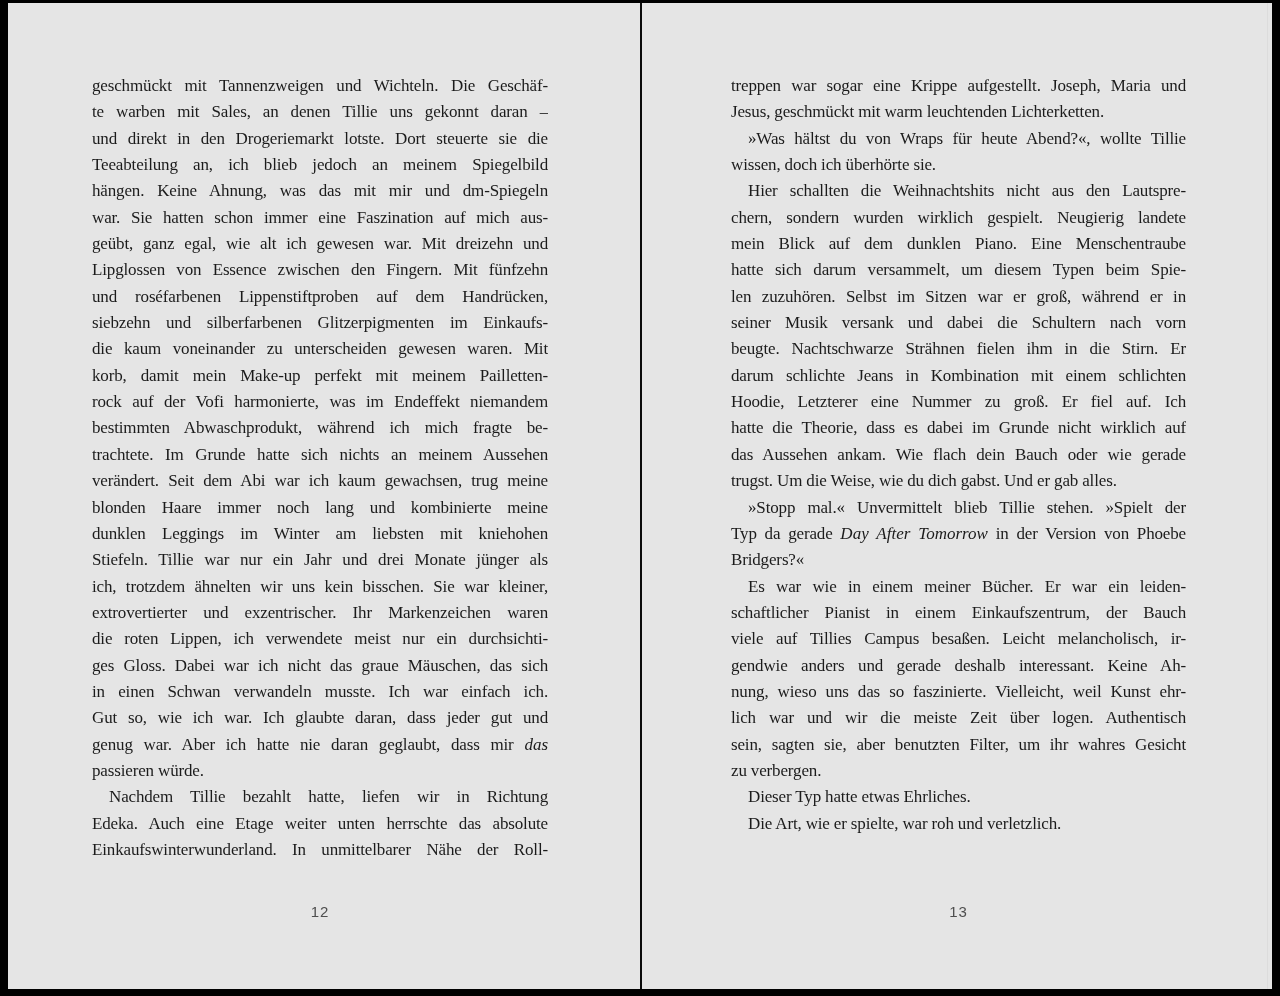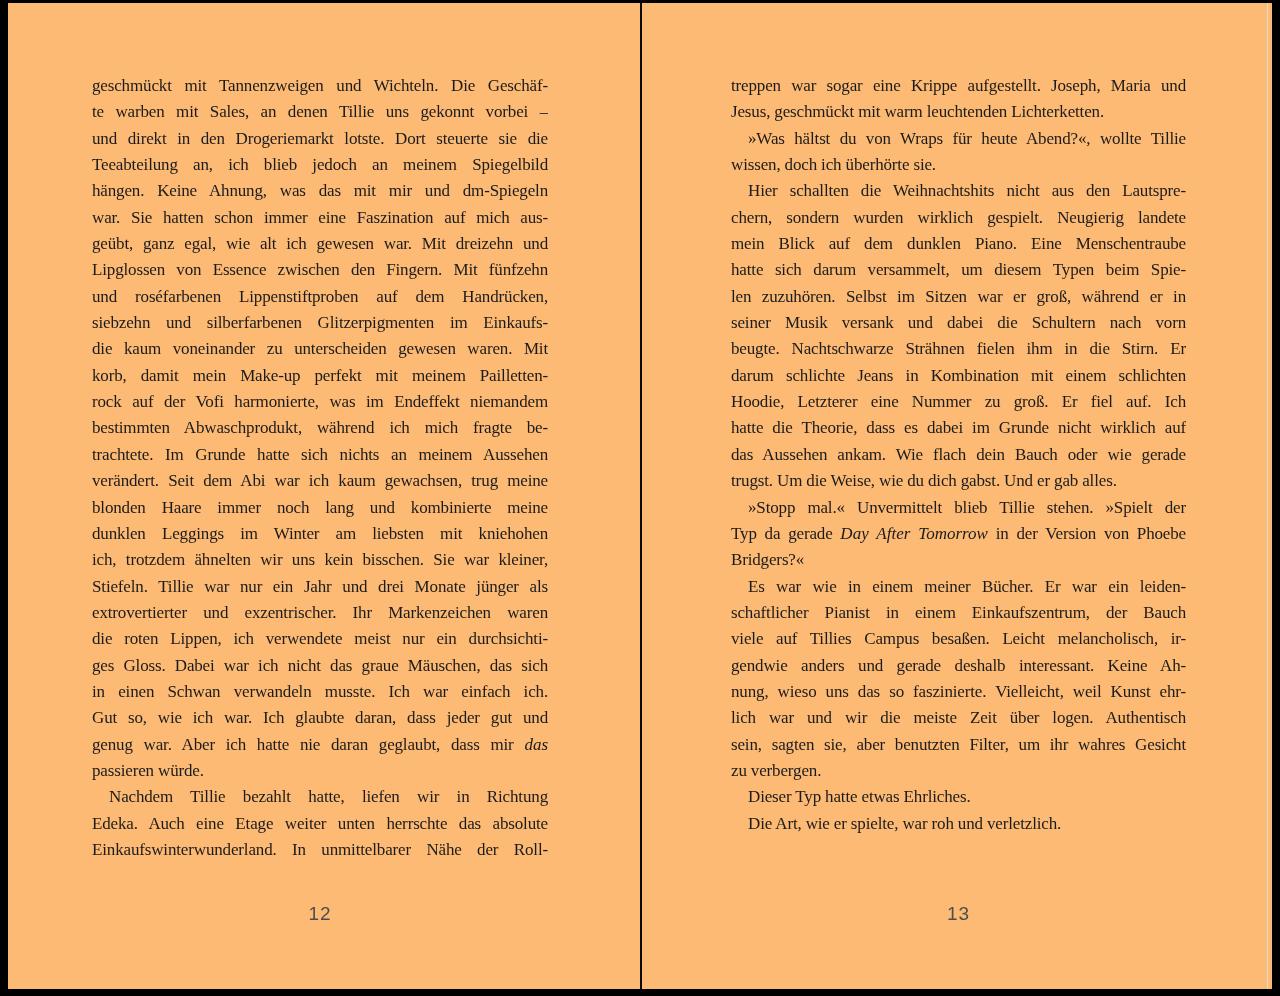--- a/index.html
+++ b/index.html
@@ -13,7 +13,7 @@
   .spread {
     position: absolute;
     left: 8px; right: 8px; top: 3px; bottom: 7px;
-    background: #fdba74;
+    background: #e5e5e5;
   }
   .gutter {
     position: absolute;

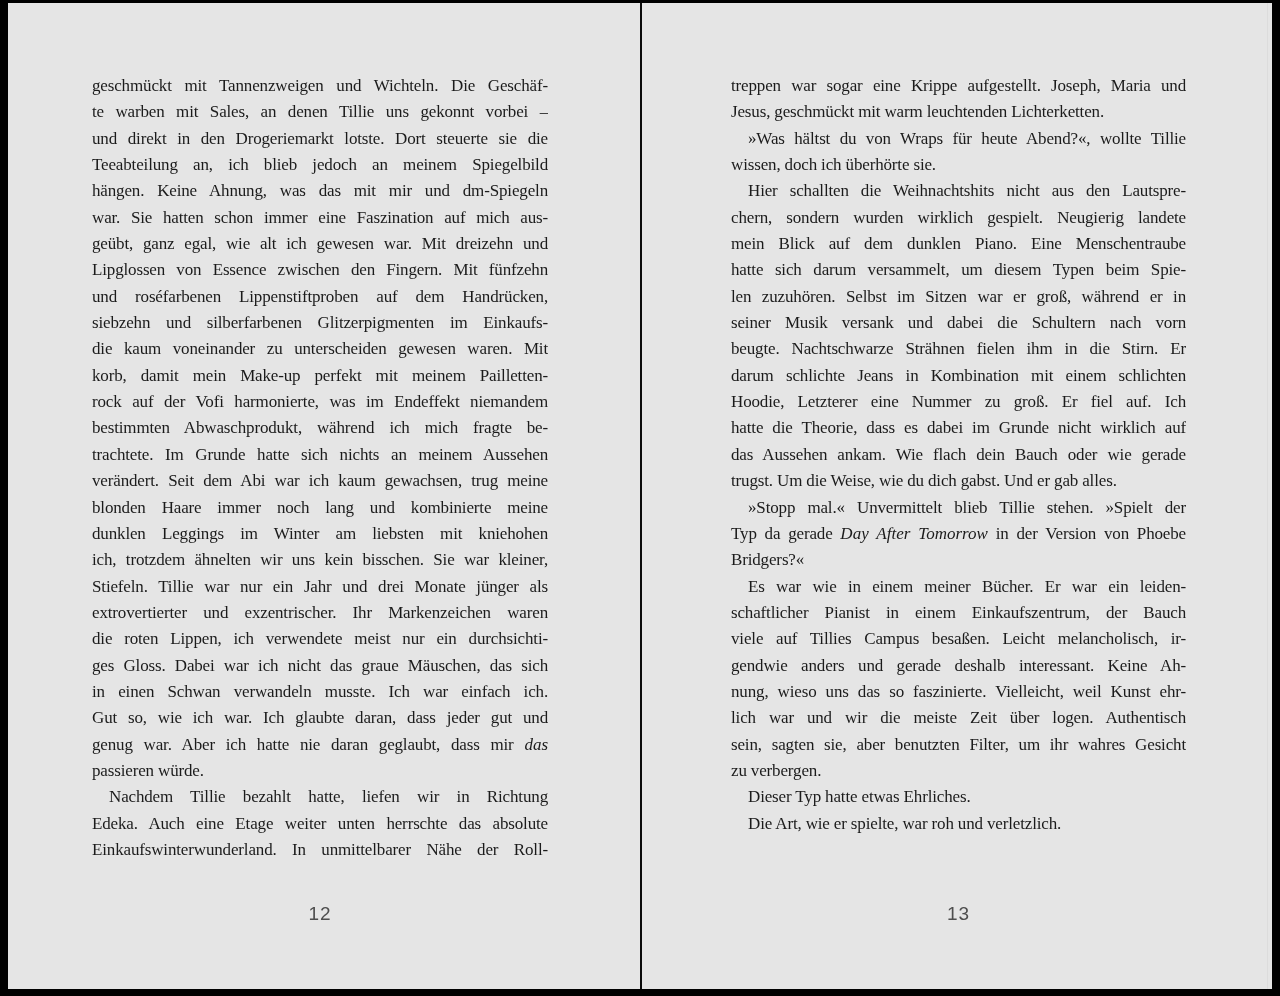--- a/index.html
+++ b/index.html
@@ -73,7 +73,7 @@
   <section class="page left">
     <div class="column">
         <div class="line jst">geschmückt mit Tannenzweigen und Wichteln. Die Geschäf-</div>
-        <div class="line jst">te warben mit Sales, an denen Tillie uns gekonnt vorbei –</div>
+        <div class="line jst">te warben mit Sales, an denen Tillie uns gekonnt daran –</div>
         <div class="line jst">und direkt in den Drogeriemarkt lotste. Dort steuerte sie die</div>
         <div class="line jst">Teeabteilung an, ich blieb jedoch an meinem Spiegelbild</div>
         <div class="line jst">hängen. Keine Ahnung, was das mit mir und dm-Spiegeln</div>

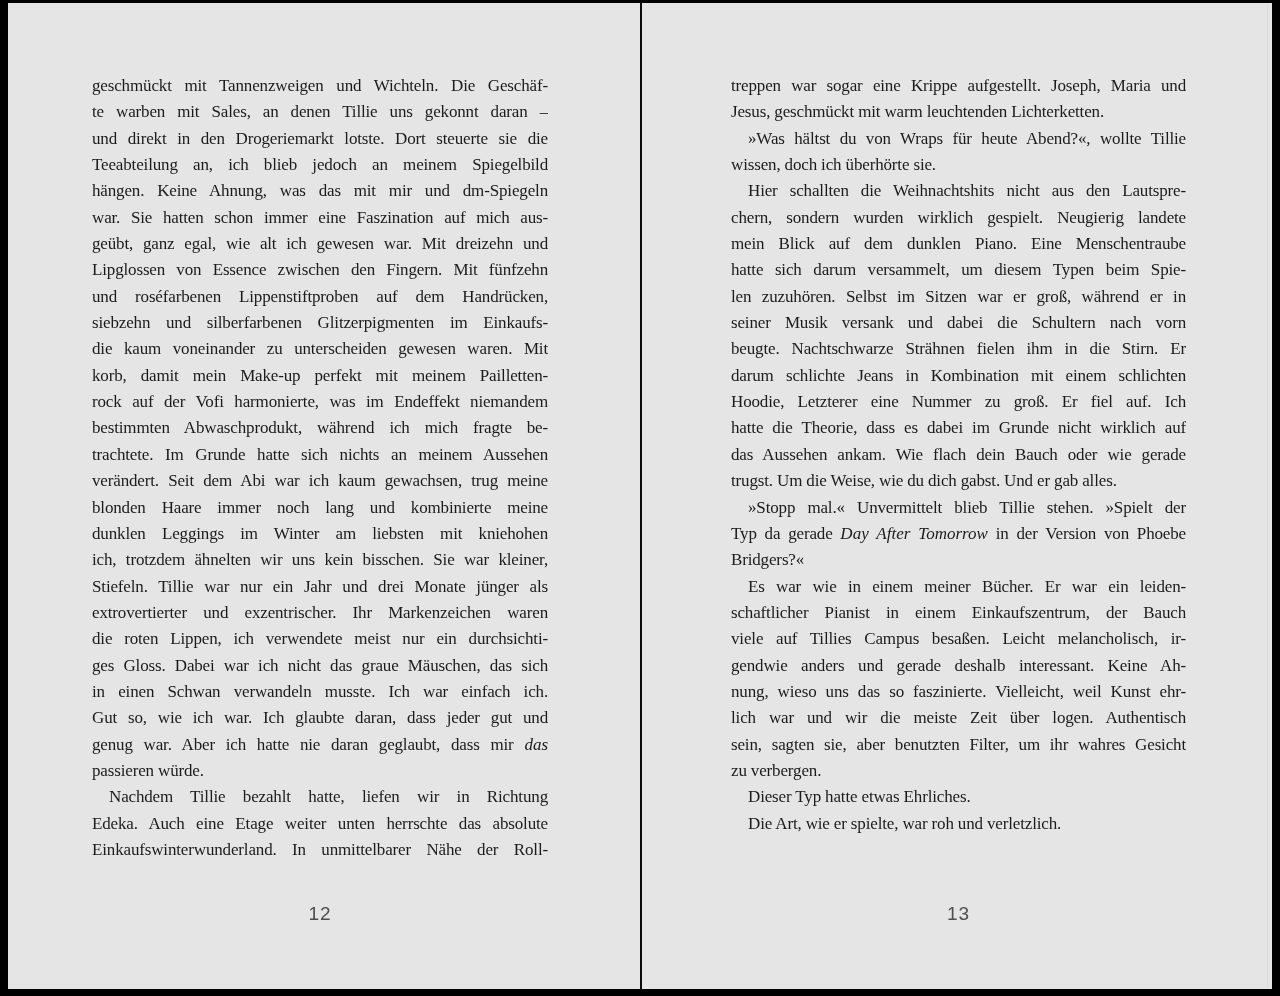--- a/index.html
+++ b/index.html
@@ -90,8 +90,8 @@
         <div class="line jst">verändert. Seit dem Abi war ich kaum gewachsen, trug meine</div>
         <div class="line jst">blonden Haare immer noch lang und kombinierte meine</div>
         <div class="line jst">dunklen Leggings im Winter am liebsten mit kniehohen</div>
+        <div class="line jst">Stiefeln. Tillie war nur ein Jahr und drei Monate jünger als</div>
         <div class="line jst">ich, trotzdem ähnelten wir uns kein bisschen. Sie war kleiner,</div>
-        <div class="line jst">Stiefeln. Tillie war nur ein Jahr und drei Monate jünger als</div>
         <div class="line jst">extrovertierter und exzentrischer. Ihr Markenzeichen waren</div>
         <div class="line jst">die roten Lippen, ich verwendete meist nur ein durchsichti-</div>
         <div class="line jst">ges Gloss. Dabei war ich nicht das graue Mäuschen, das sich</div>

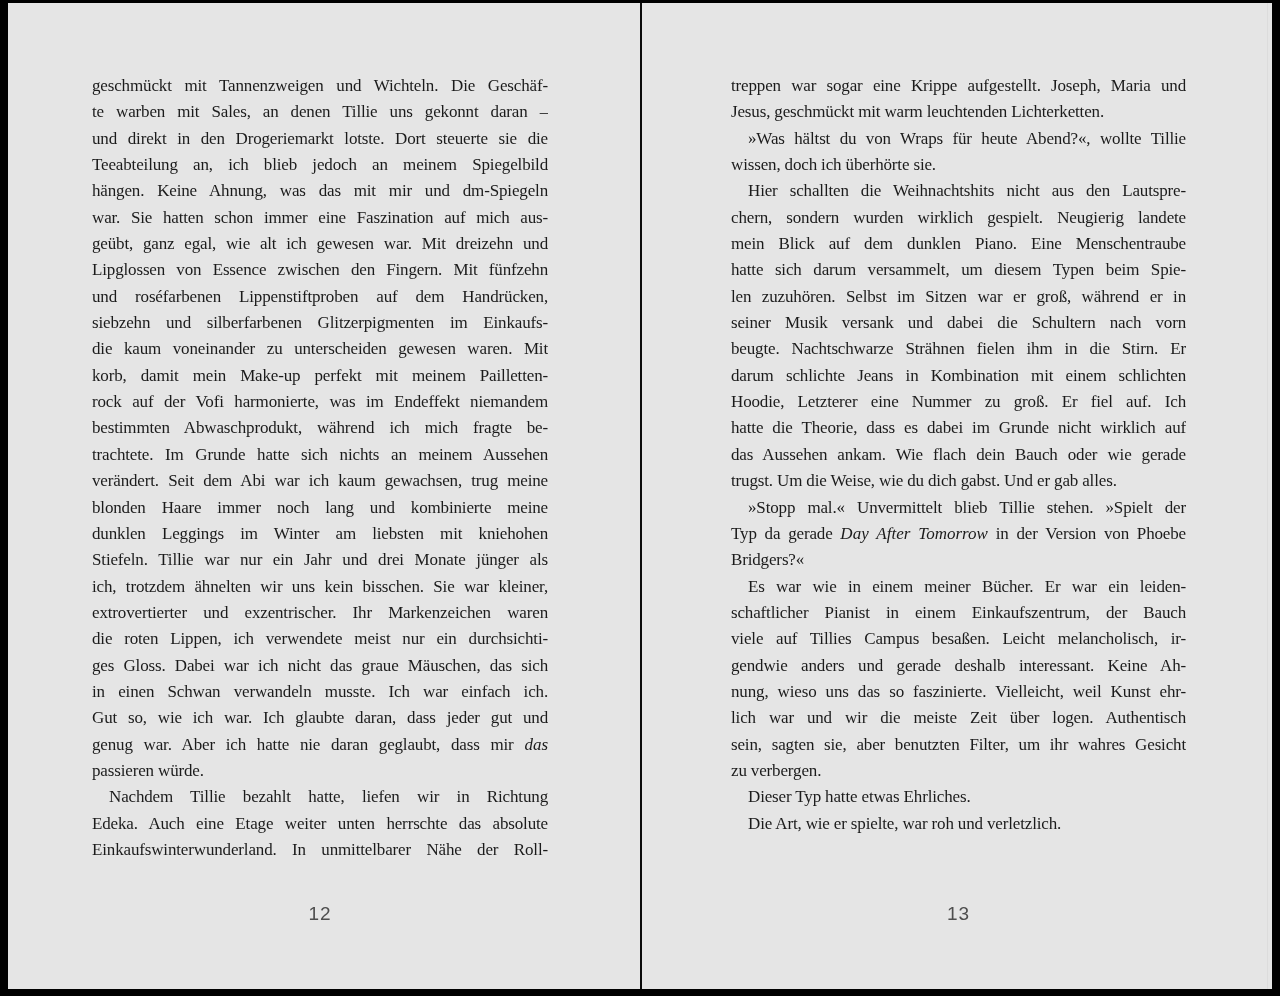--- a/index.html
+++ b/index.html
@@ -58,7 +58,7 @@
     top: 900px;
     text-align: center;
     font-family: "Liberation Sans", "DejaVu Sans", sans-serif;
-    font-size: 19px;
+    font-size: 15px;
     letter-spacing: 1px;
     color: #4e4e4e;
   }

